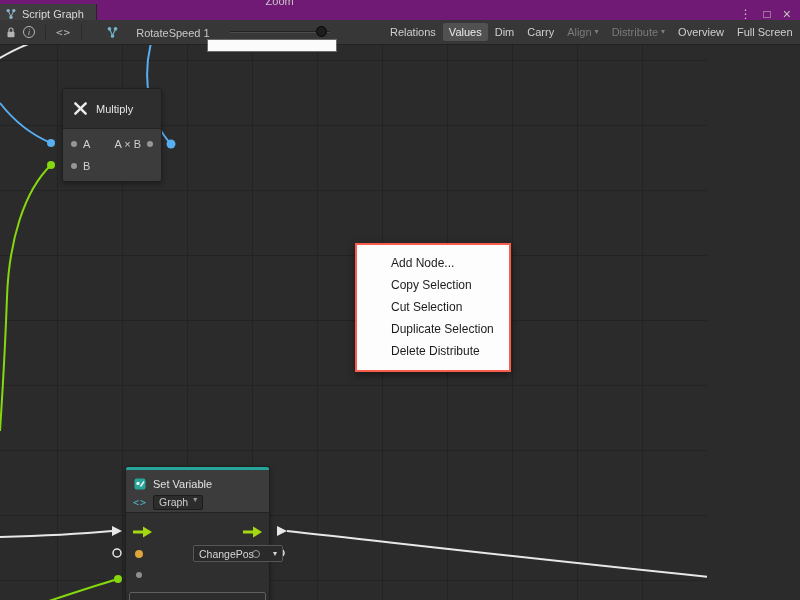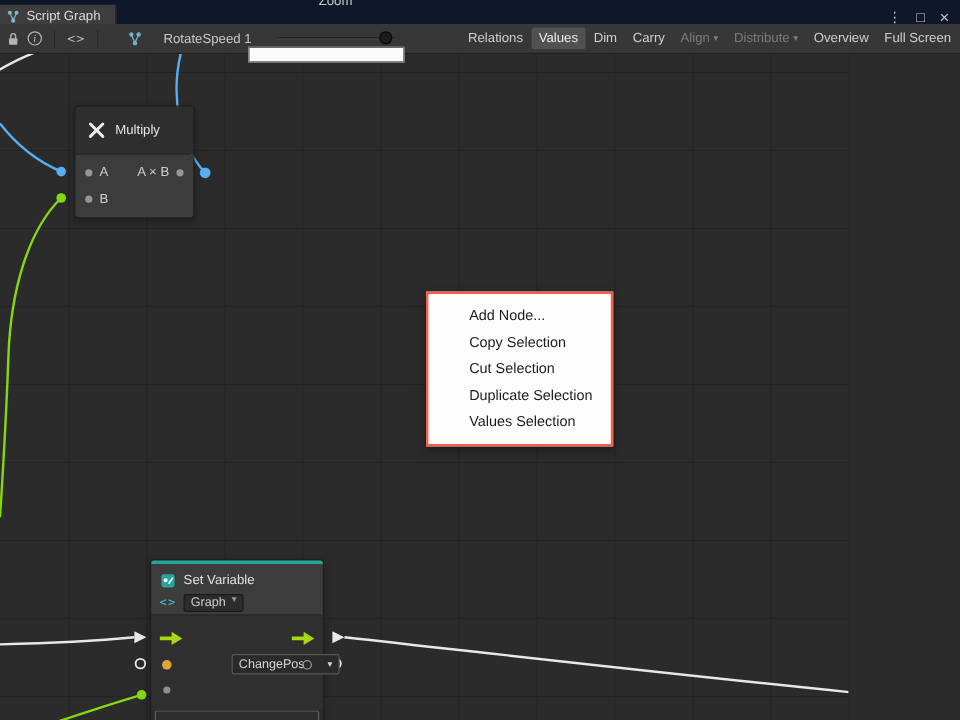--- a/index.html
+++ b/index.html
@@ -13,7 +13,7 @@
   
   .titlebar {
     position:absolute; top:0; left:0; width:800px; height:28px;
-    background:#0f172a; border-bottom:1px solid #1e1e1e;
+    background:#701a75; border-bottom:1px solid #1e1e1e;
     display:flex; align-items:center;
   }
   .tab {

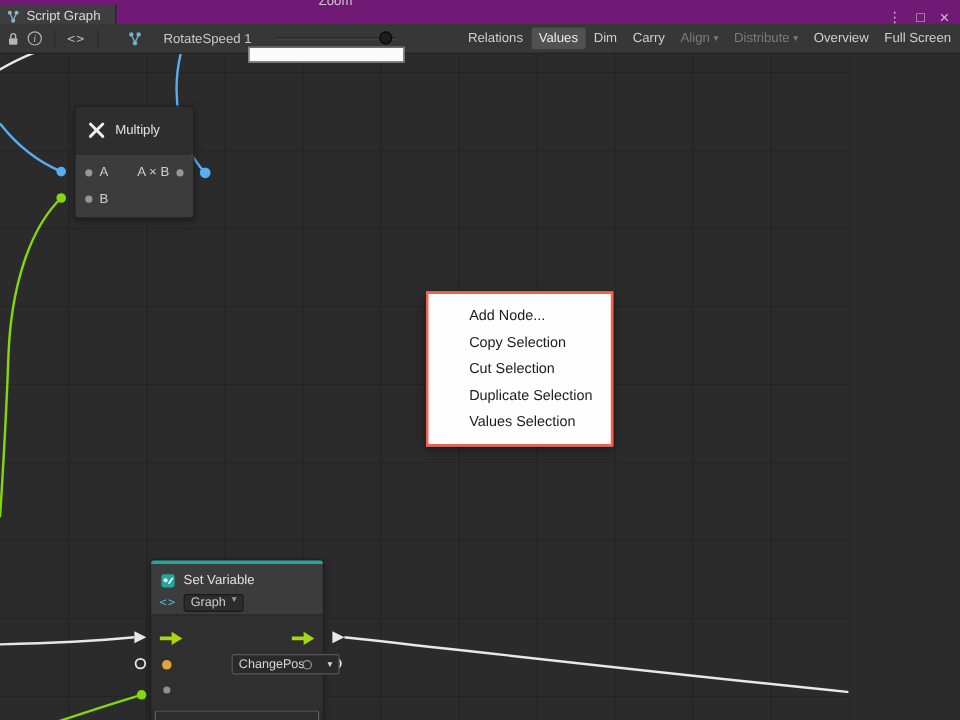--- a/index.html
+++ b/index.html
@@ -312,7 +312,7 @@
   <div class="ctx-item">Copy Selection</div>
   <div class="ctx-item">Cut Selection</div>
   <div class="ctx-item">Duplicate Selection</div>
-  <div class="ctx-item">Values Selection</div>
+  <div class="ctx-item">Delete Distribute</div>
 </div>
 
 </body></html>

